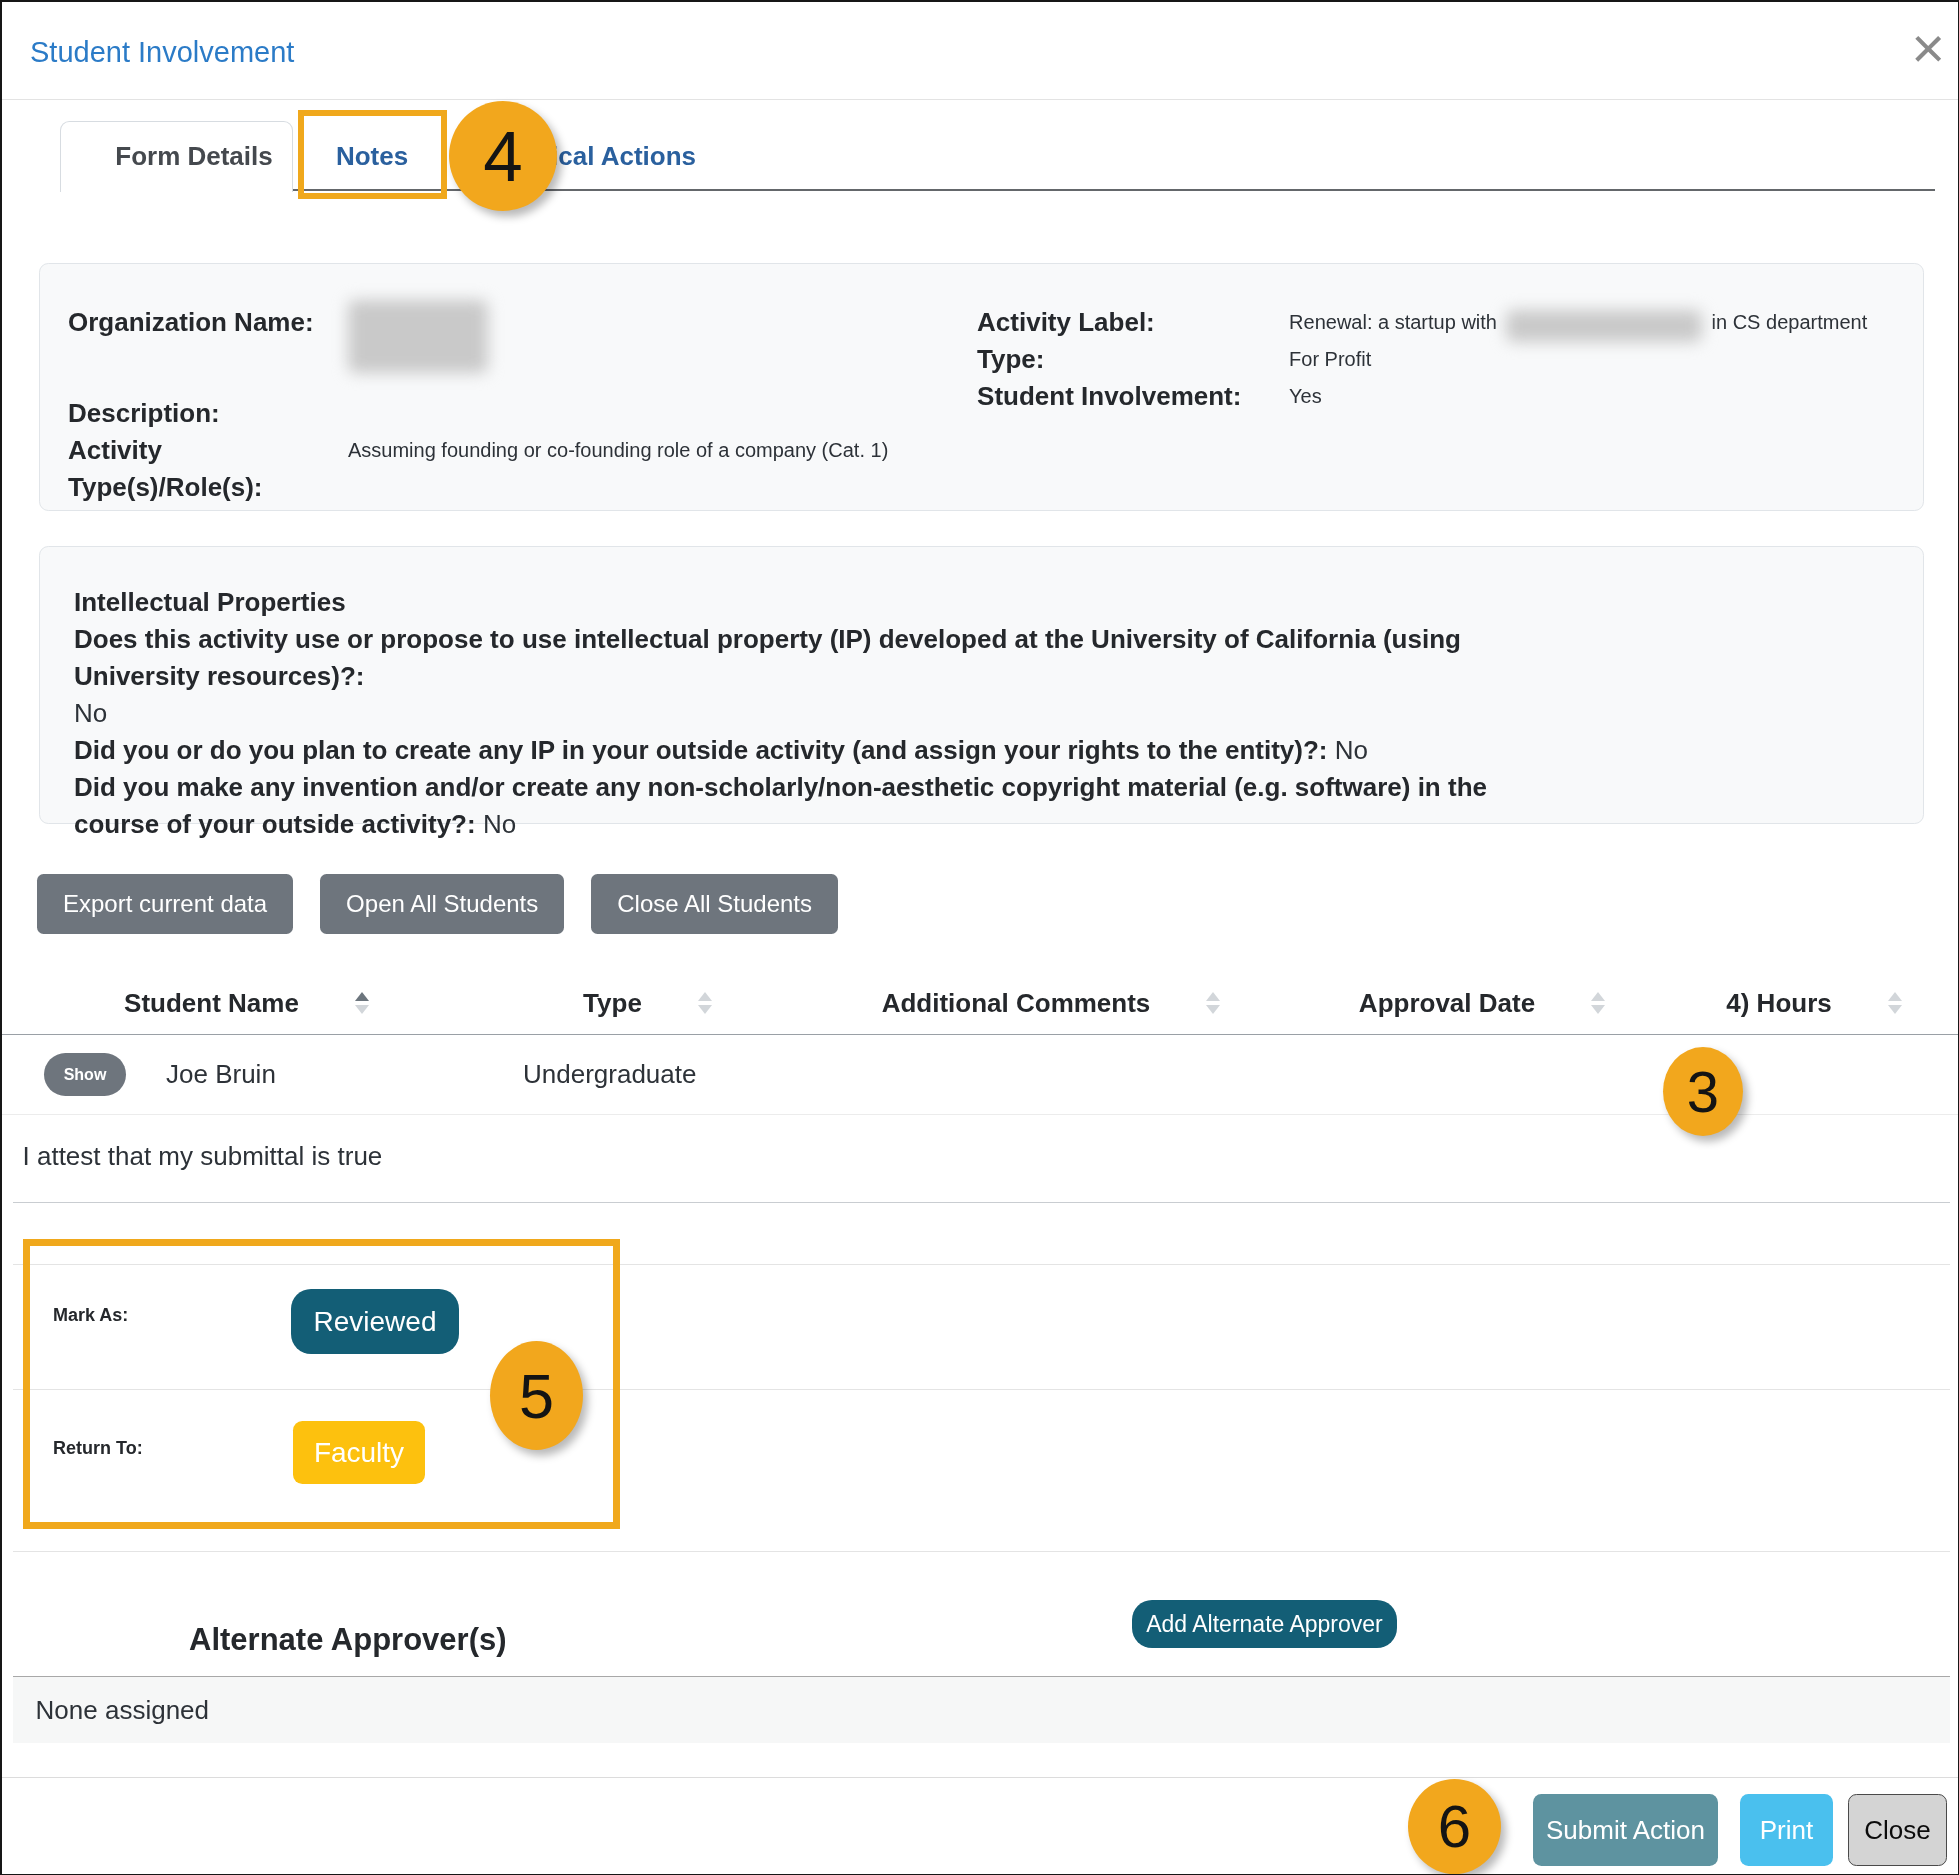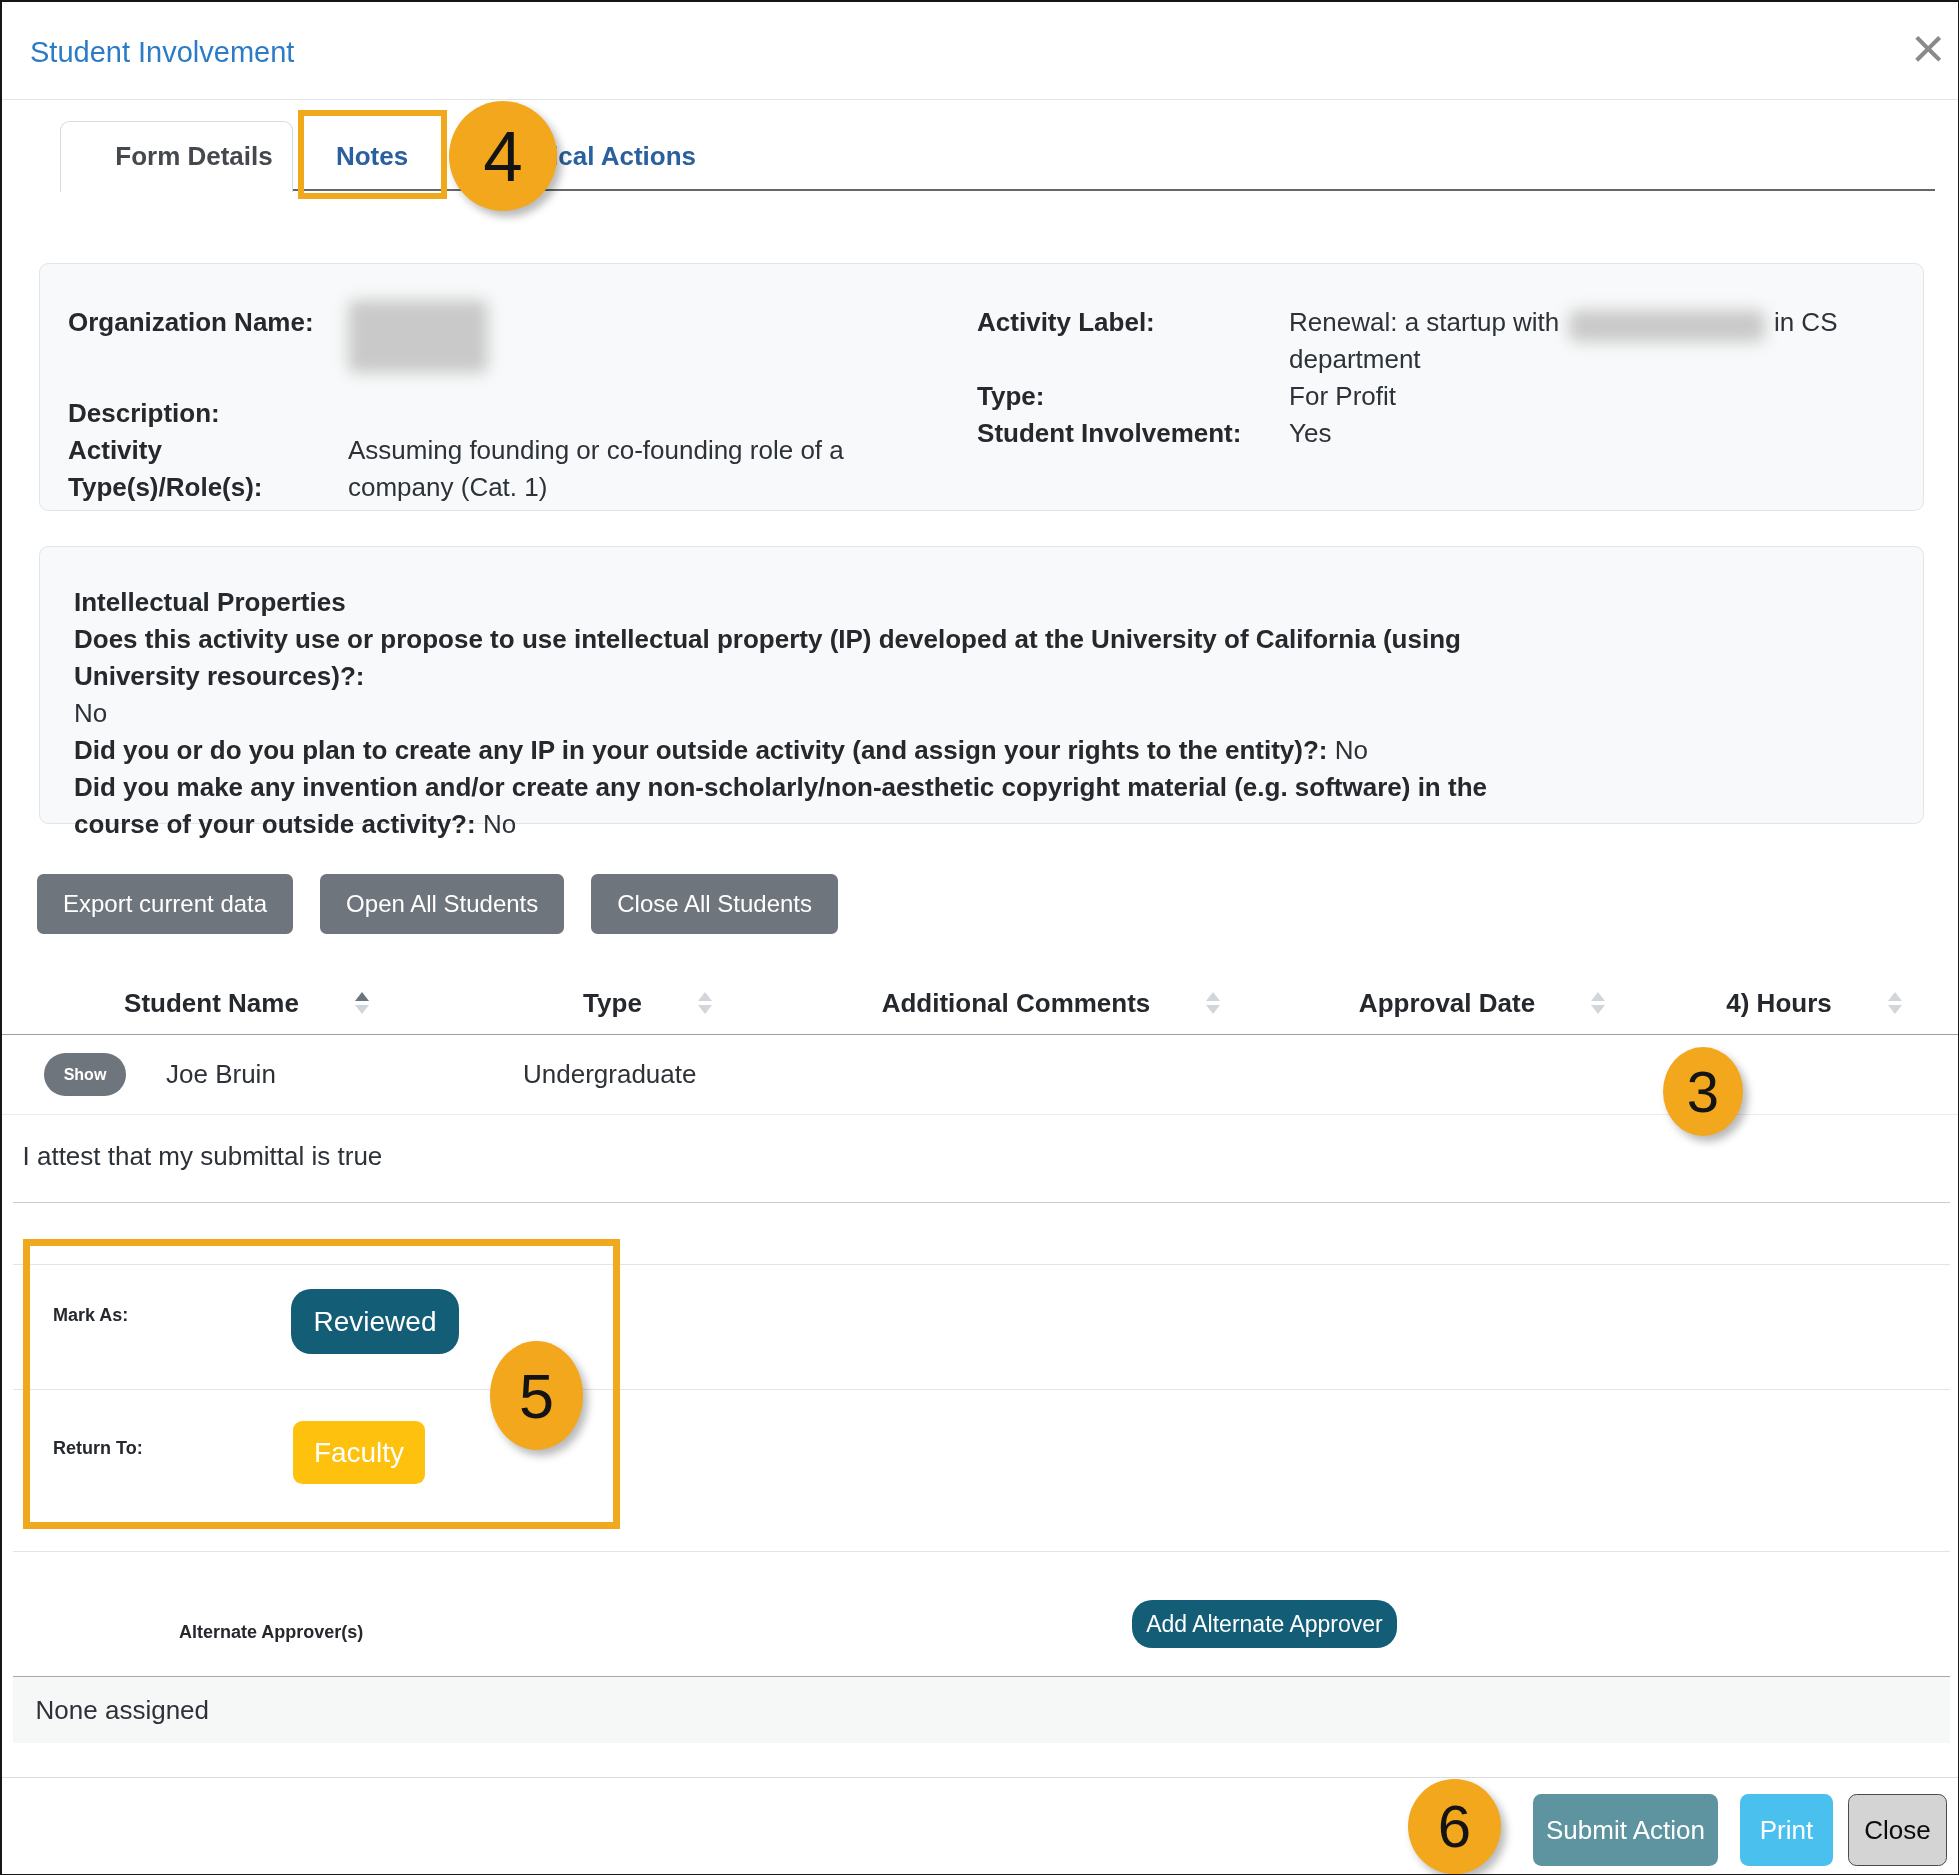--- a/index.html
+++ b/index.html
@@ -35,7 +35,7 @@
   .col-right { width:932px; }
   .info-row { display:flex; align-items:flex-start; }
   .lbl { font-weight:bold; color:#25282c; font-size:26px; line-height:37px; }
-  .val { color:#2d3238; font-size:26px; line-height:37px; }
+  .val { color:#2d3238; font-size:20px; line-height:37px; }
   .col-left  .lbl { width:280px; flex:0 0 280px; }
   .col-left  .val { width:578px; }
   .col-right .lbl { width:312px; flex:0 0 312px; }

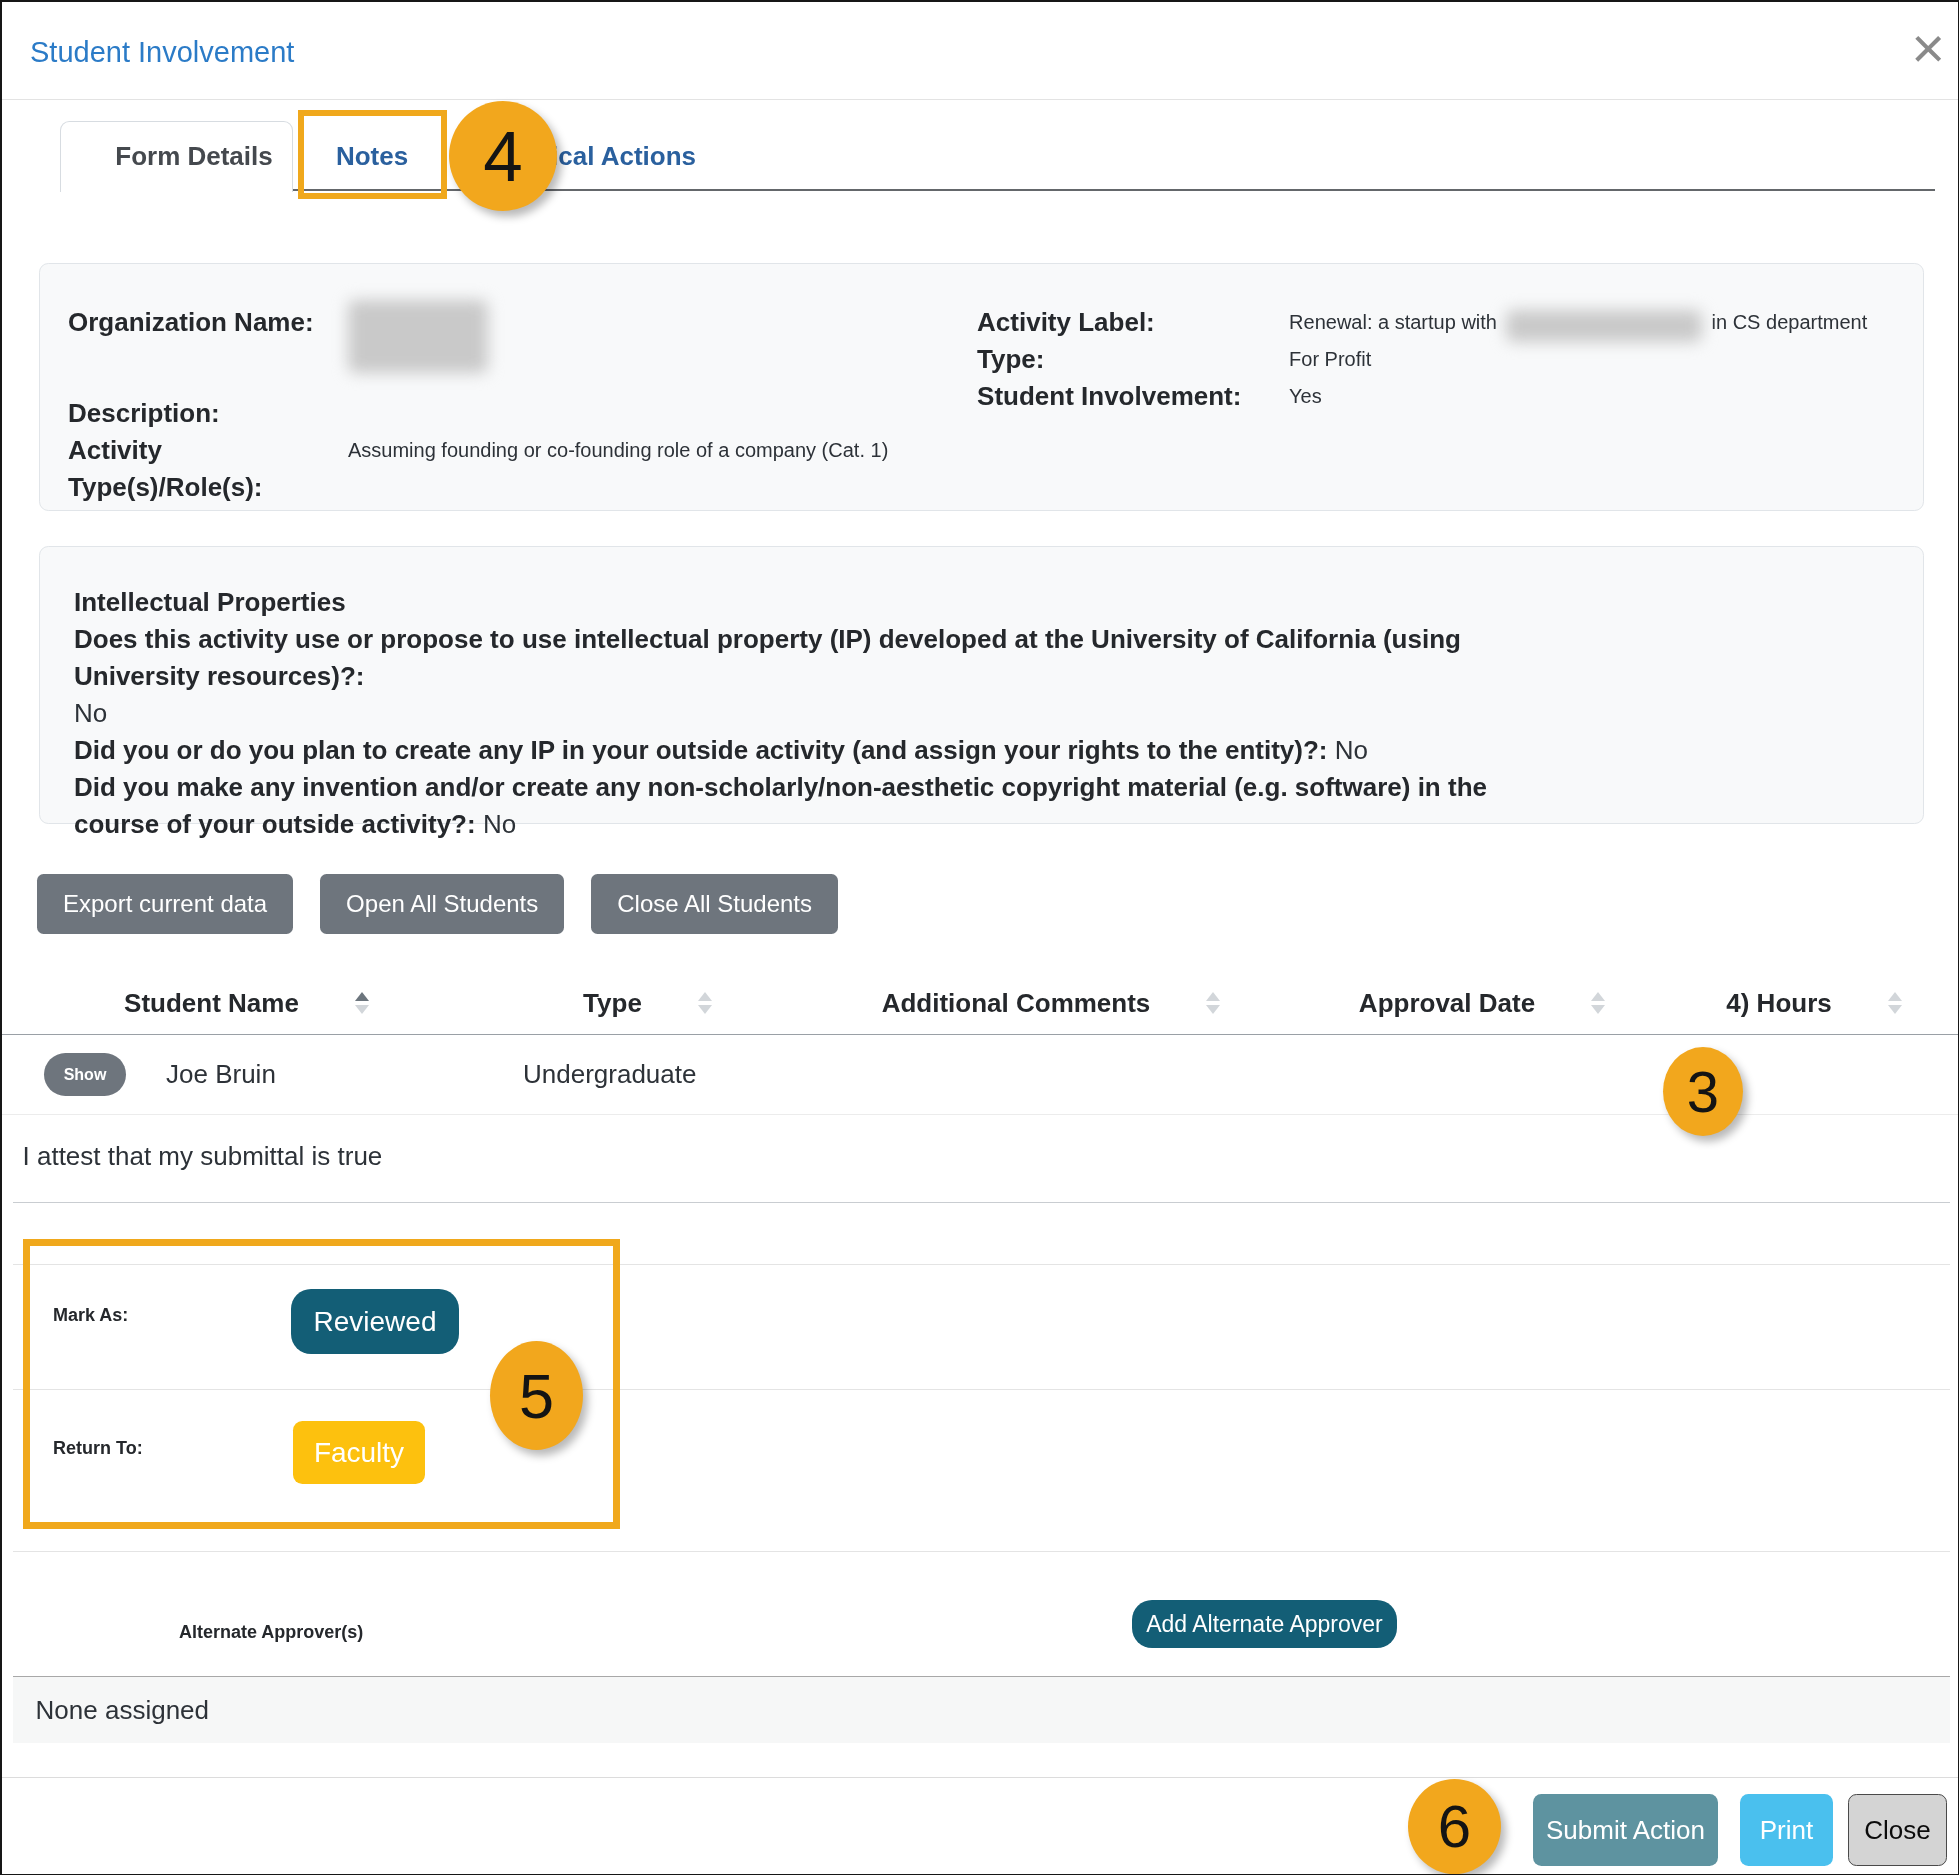--- a/index.html
+++ b/index.html
@@ -89,7 +89,7 @@
                   display:flex; align-items:center; justify-content:center; font-family:inherit; }
 
   
-  .alt-label { position:absolute; left:177px; top:1620px; font-size:18px; font-weight:bold; color:#25282c; }
+  .alt-label { position:absolute; left:187px; top:1620px; font-size:31px; font-weight:bold; color:#25282c; }
   #btn-add-alt { position:absolute; left:1130px; top:1598px; width:265px; height:48px; font-size:23px; }
   .none-block { position:absolute; left:11.2px; top:1674px; width:1937px; height:67px;
                 background:#f6f7f7; border-top:1.9px solid #a8a8a8; display:flex; align-items:center; }

